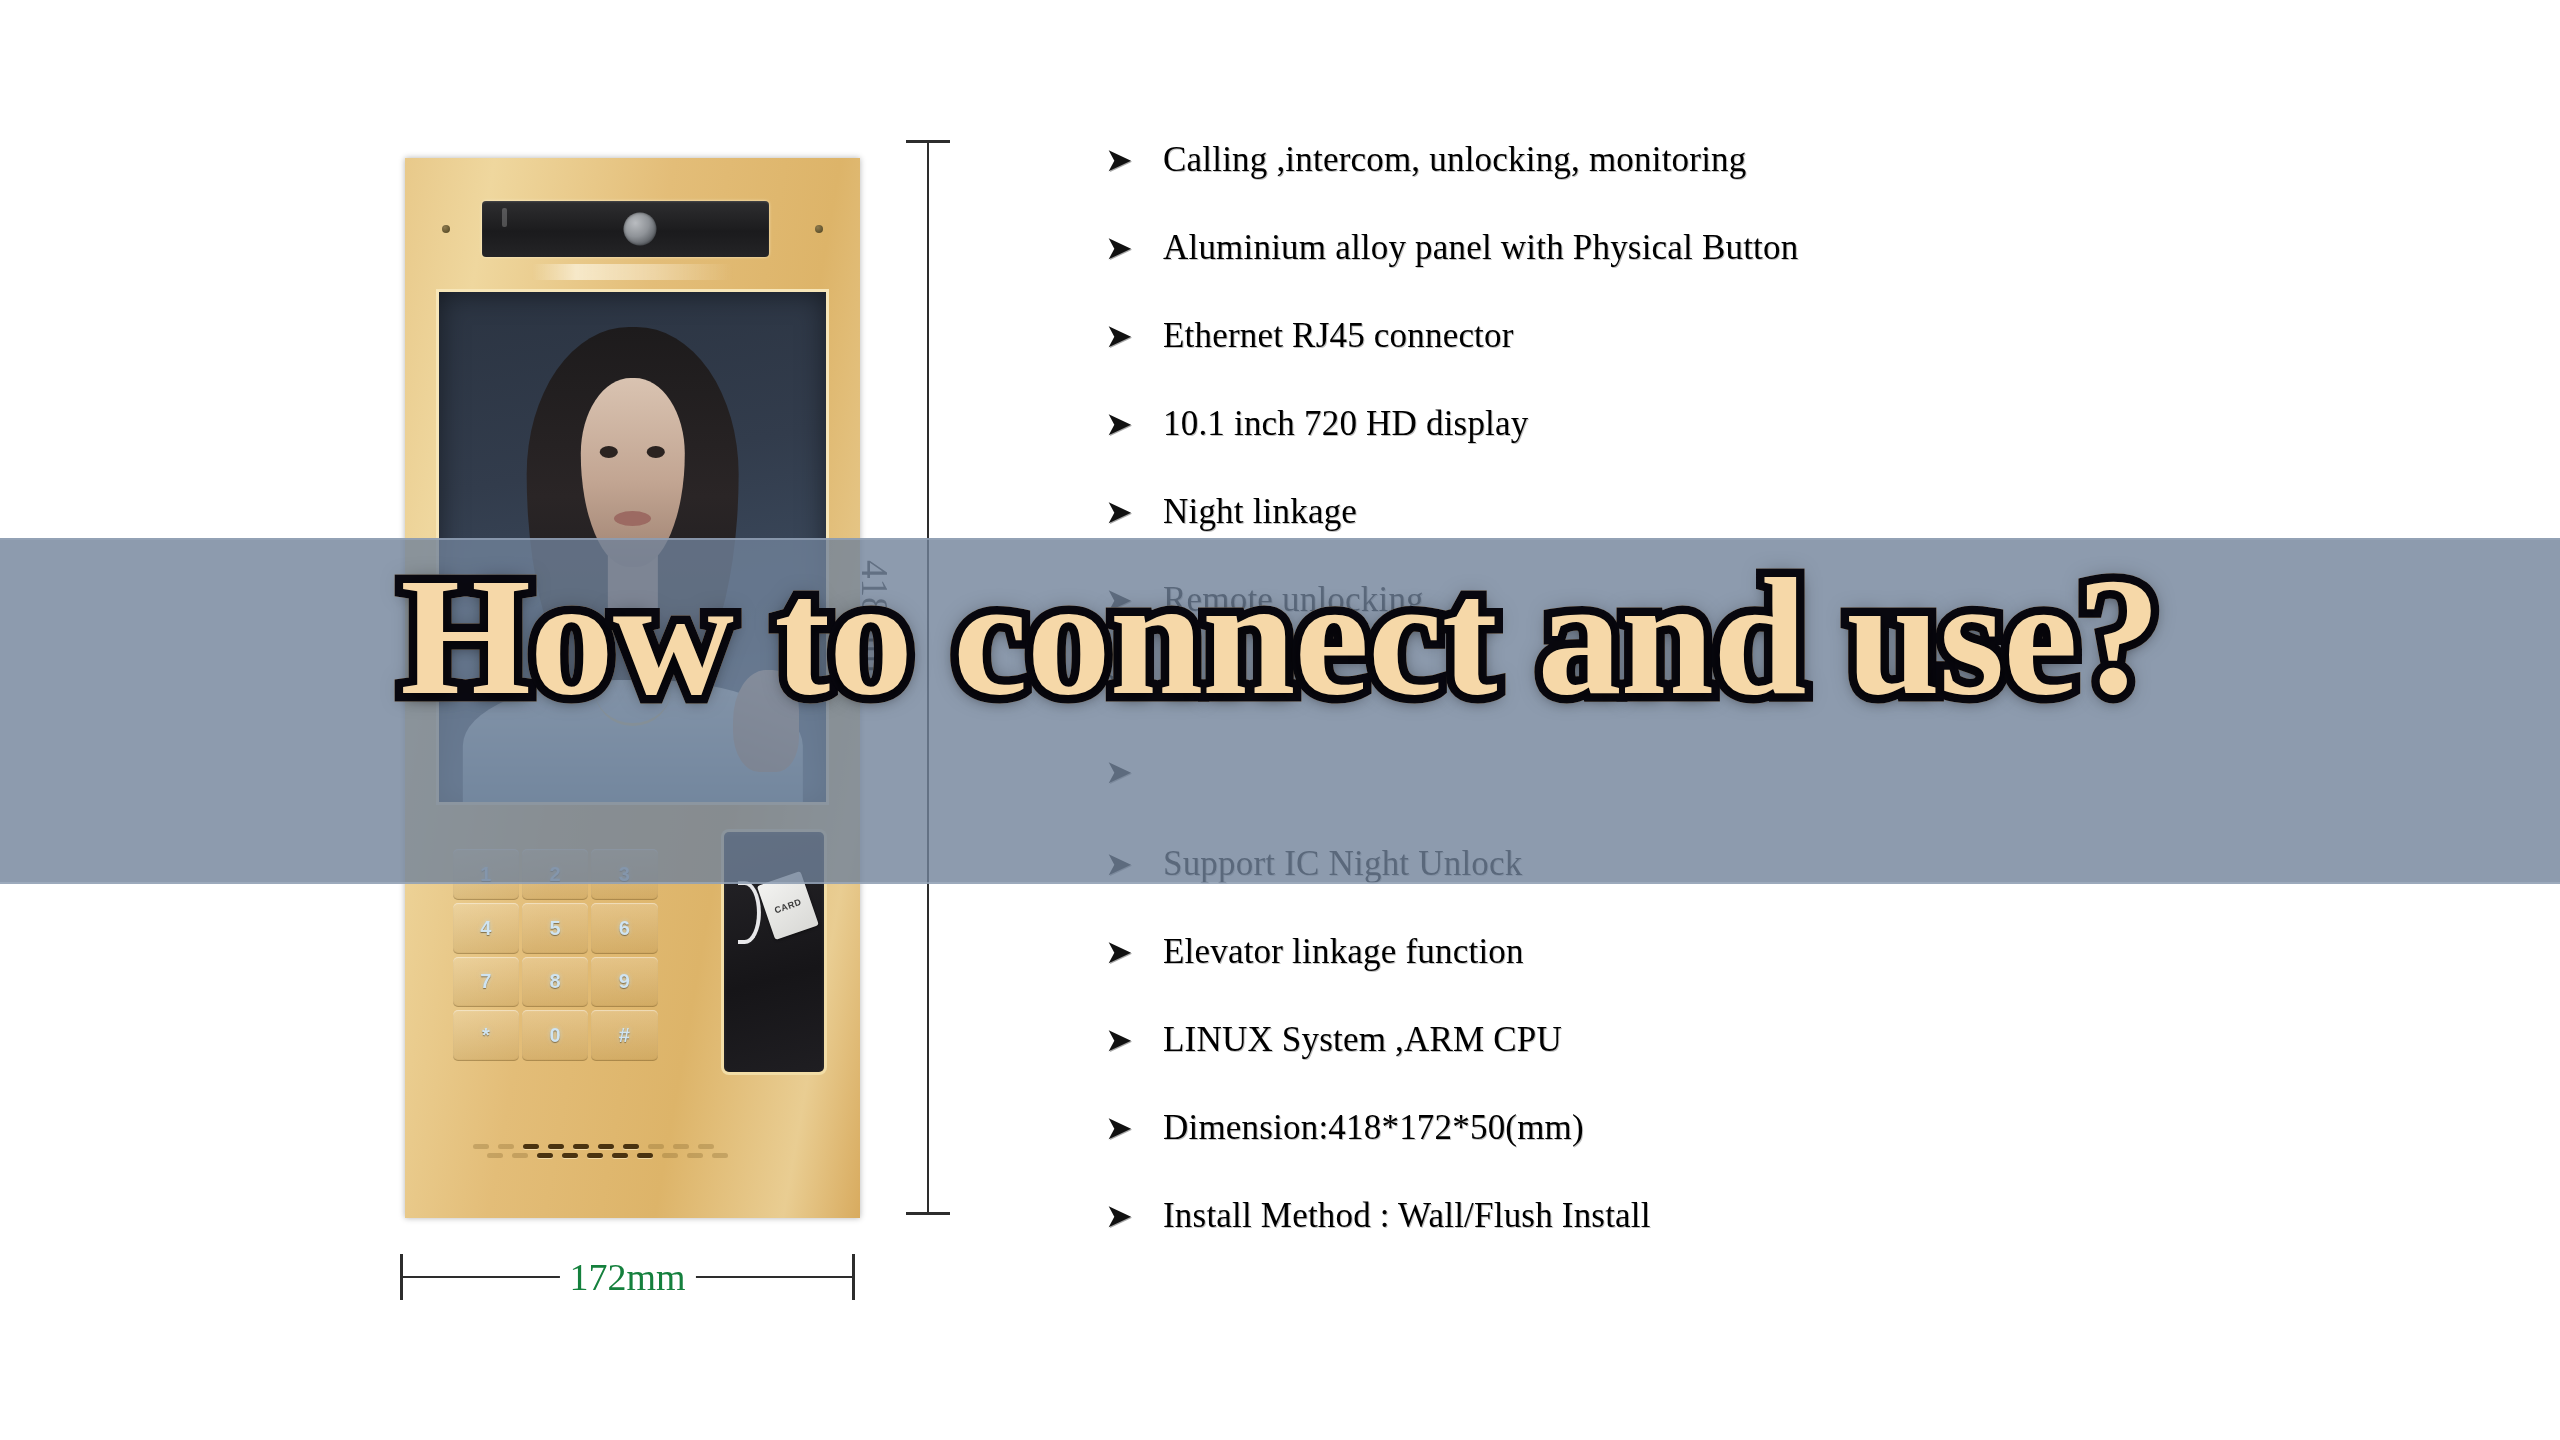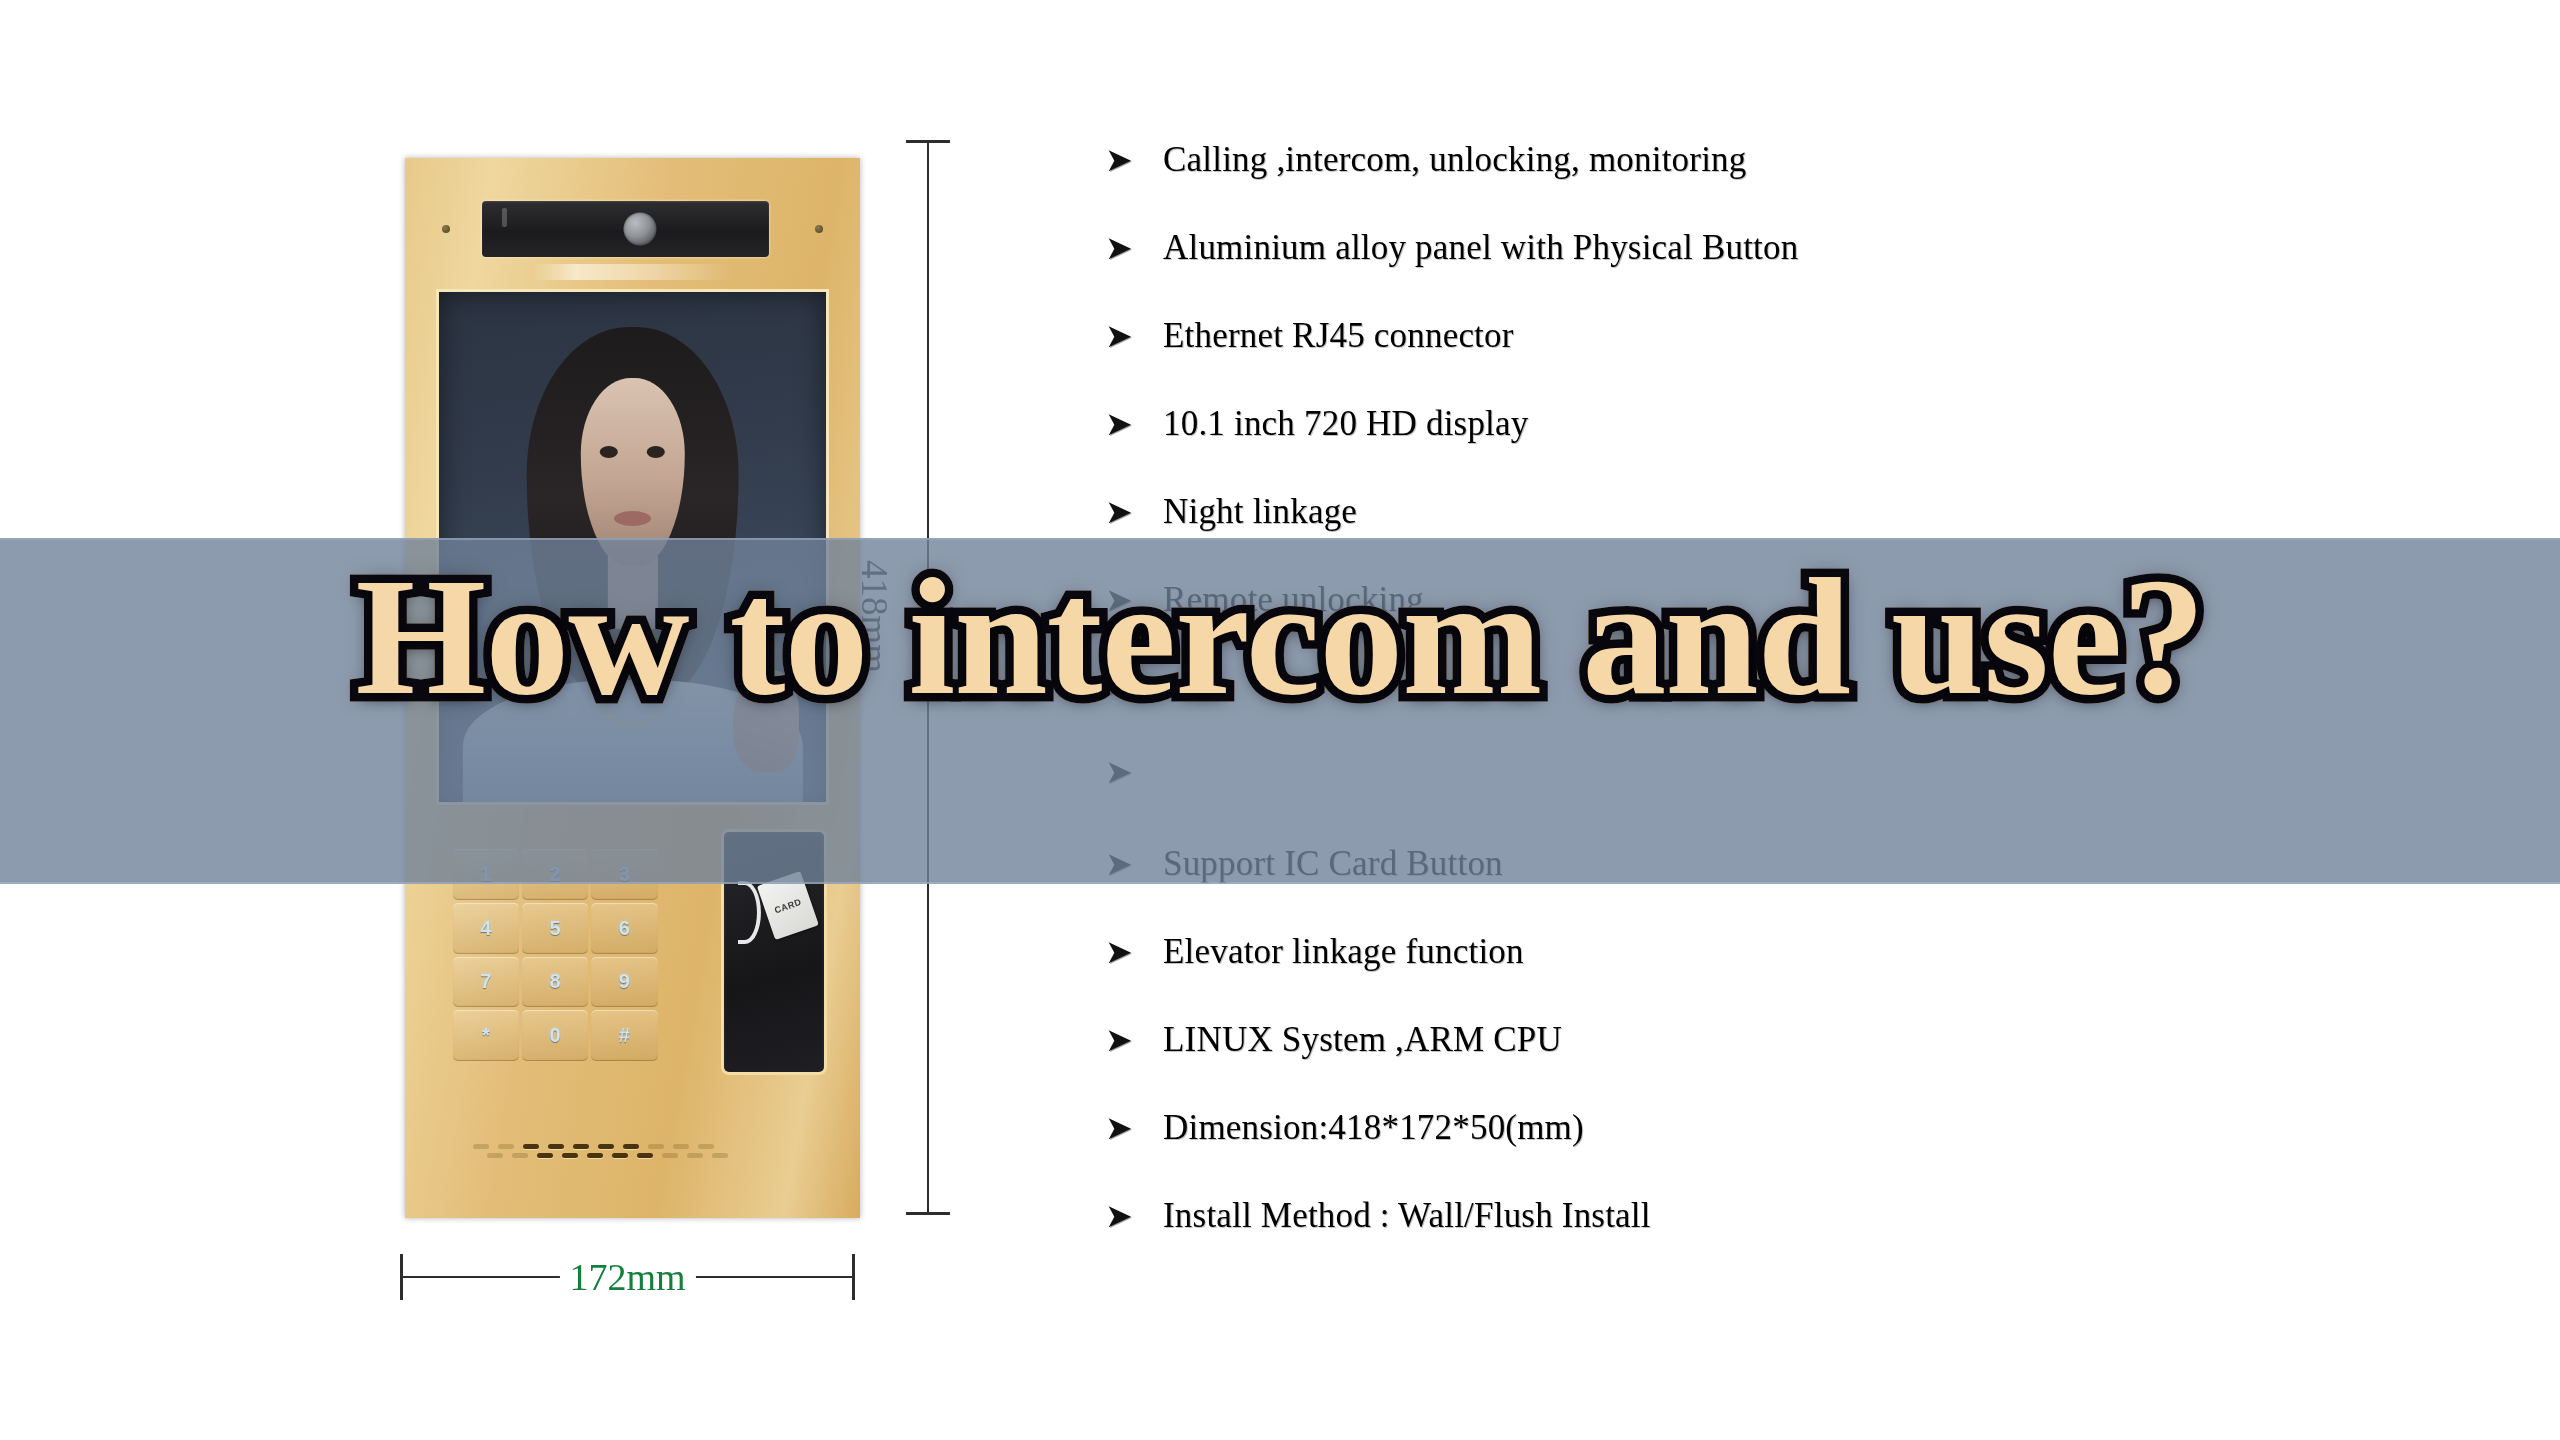--- a/index.html
+++ b/index.html
@@ -543,6 +543,6 @@
 </div>
 
 <div id="title-banner"></div>
-<div id="overlay-title">How to intercom and use?</div>
+<div id="overlay-title">How to connect and use?</div>
 
 </body></html>

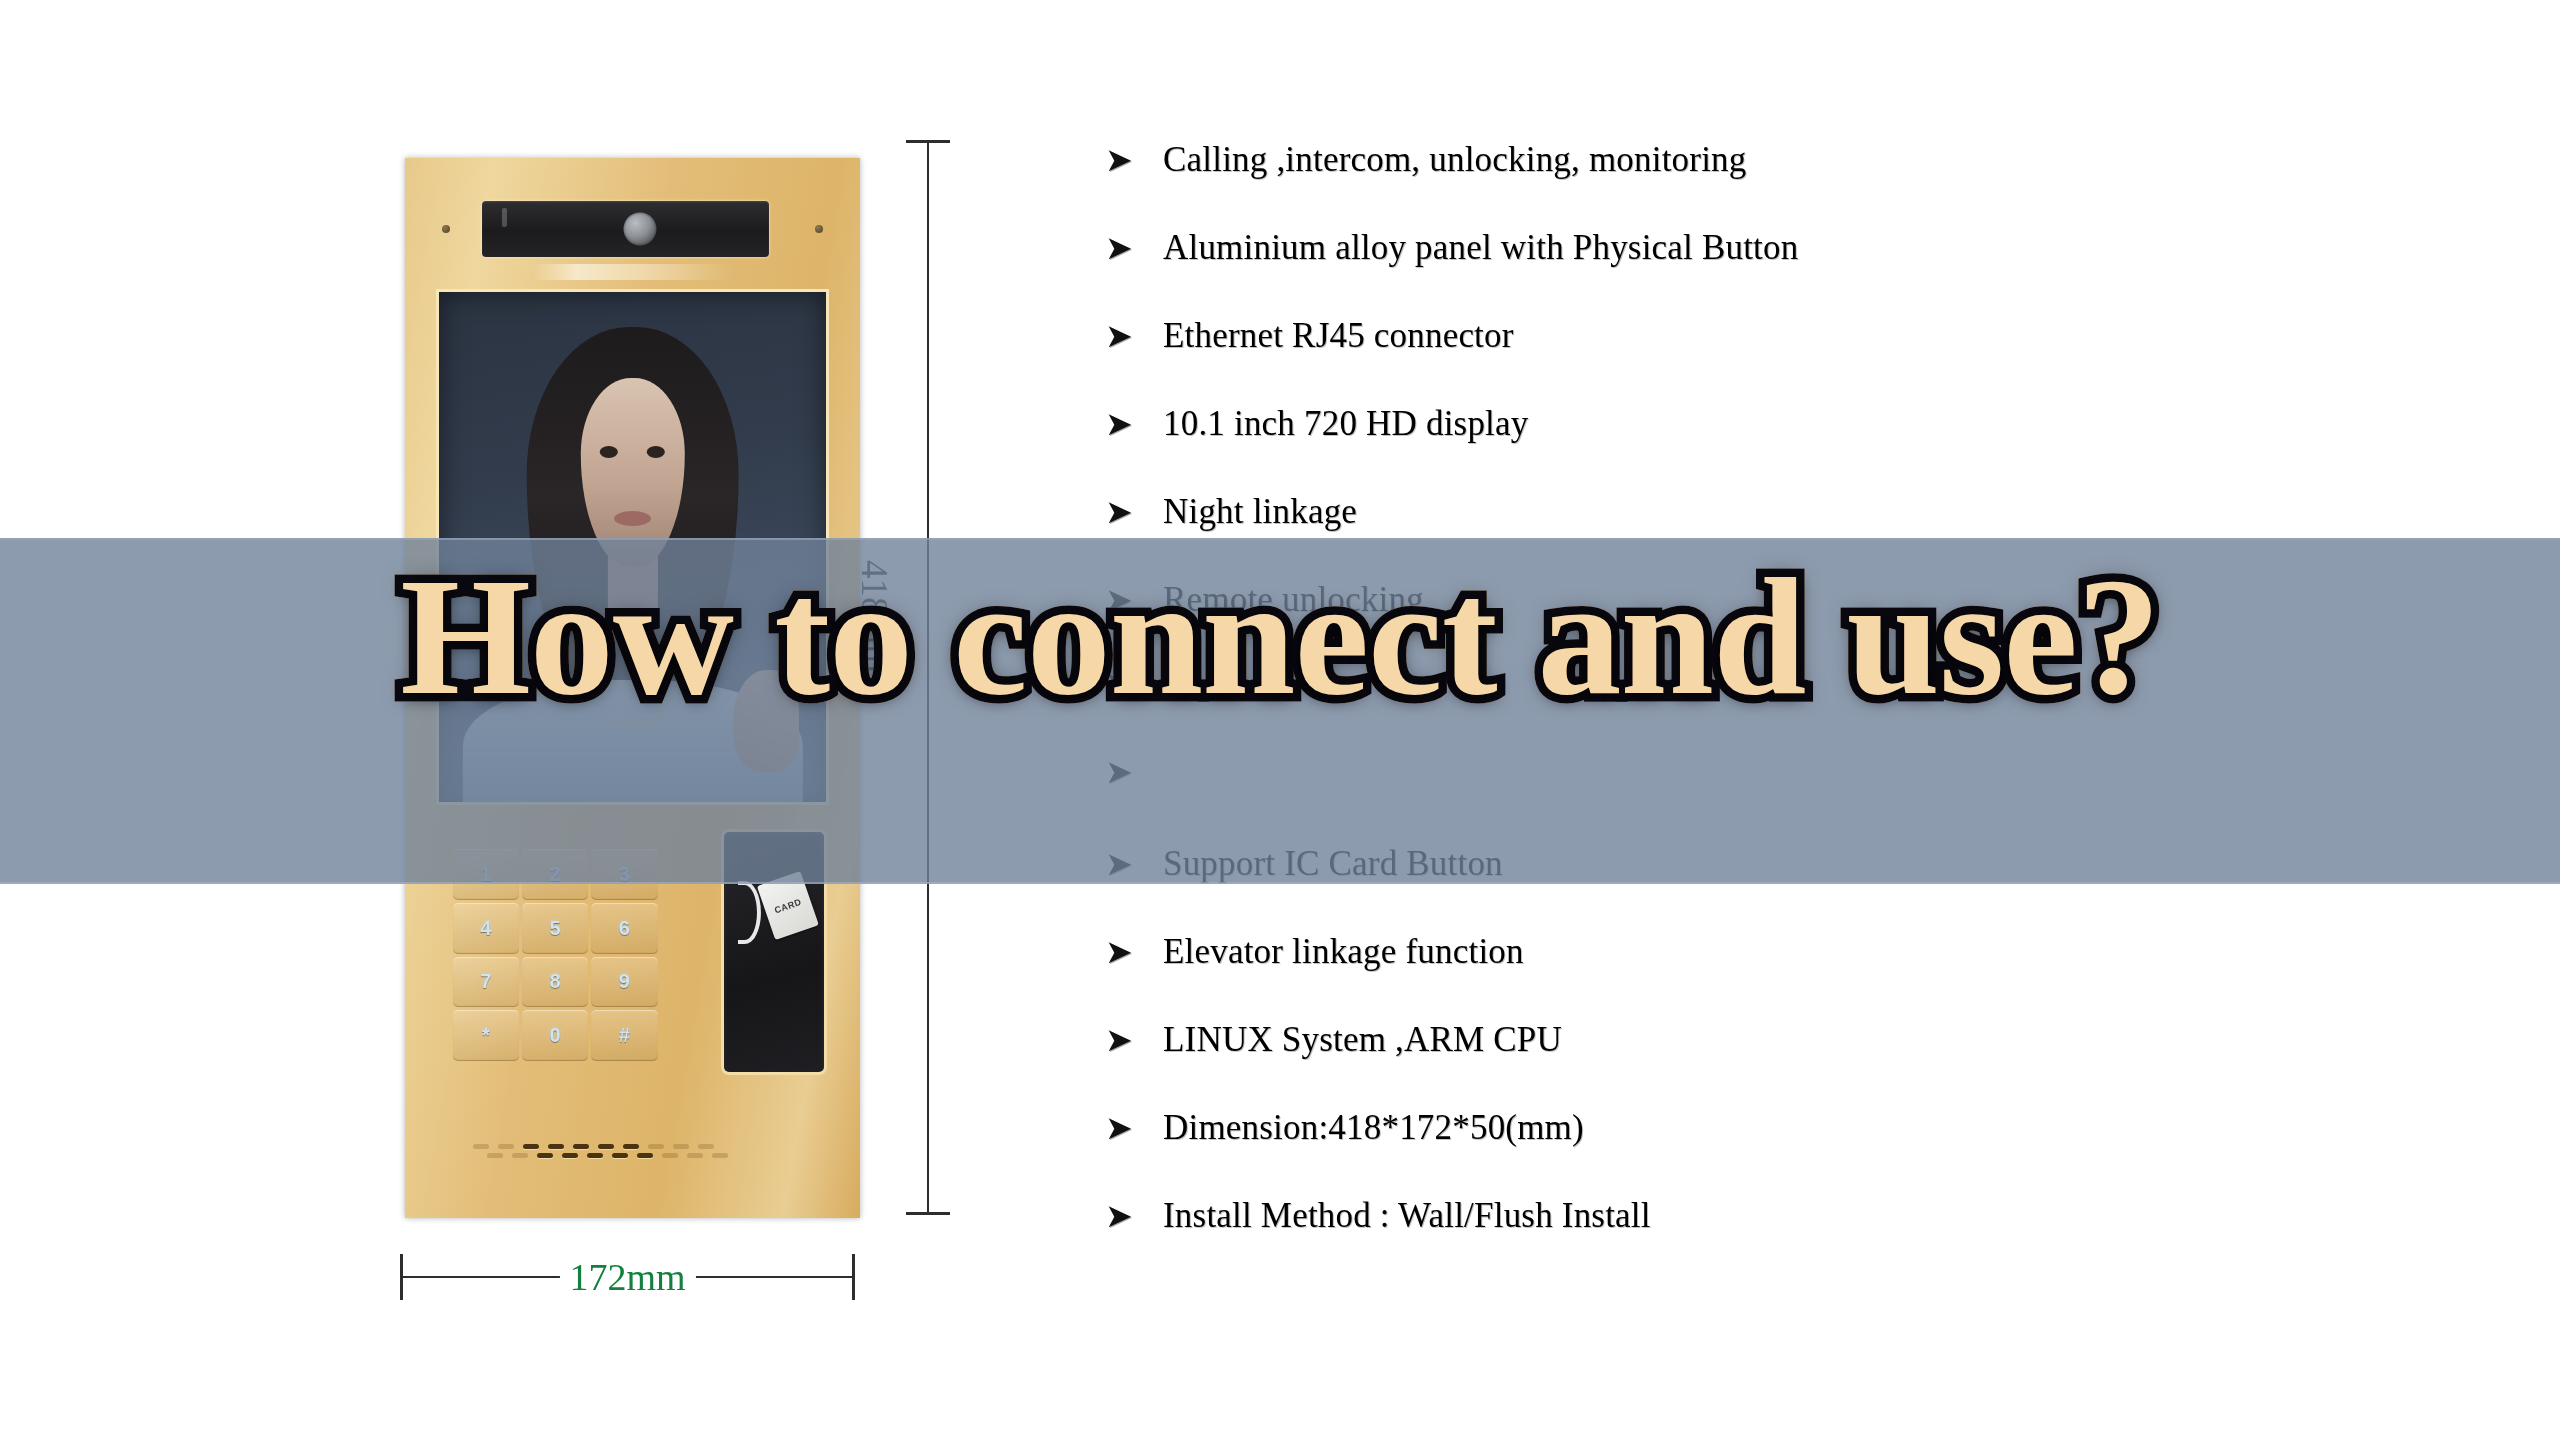--- a/index.html
+++ b/index.html
@@ -522,7 +522,7 @@
   </div>
   <div class="feature-row">
     <span class="bullet">➤</span>
-    <span class="feature-text">Support IC Card Button</span>
+    <span class="feature-text">Support IC Night Unlock</span>
   </div>
   <div class="feature-row">
     <span class="bullet">➤</span>

